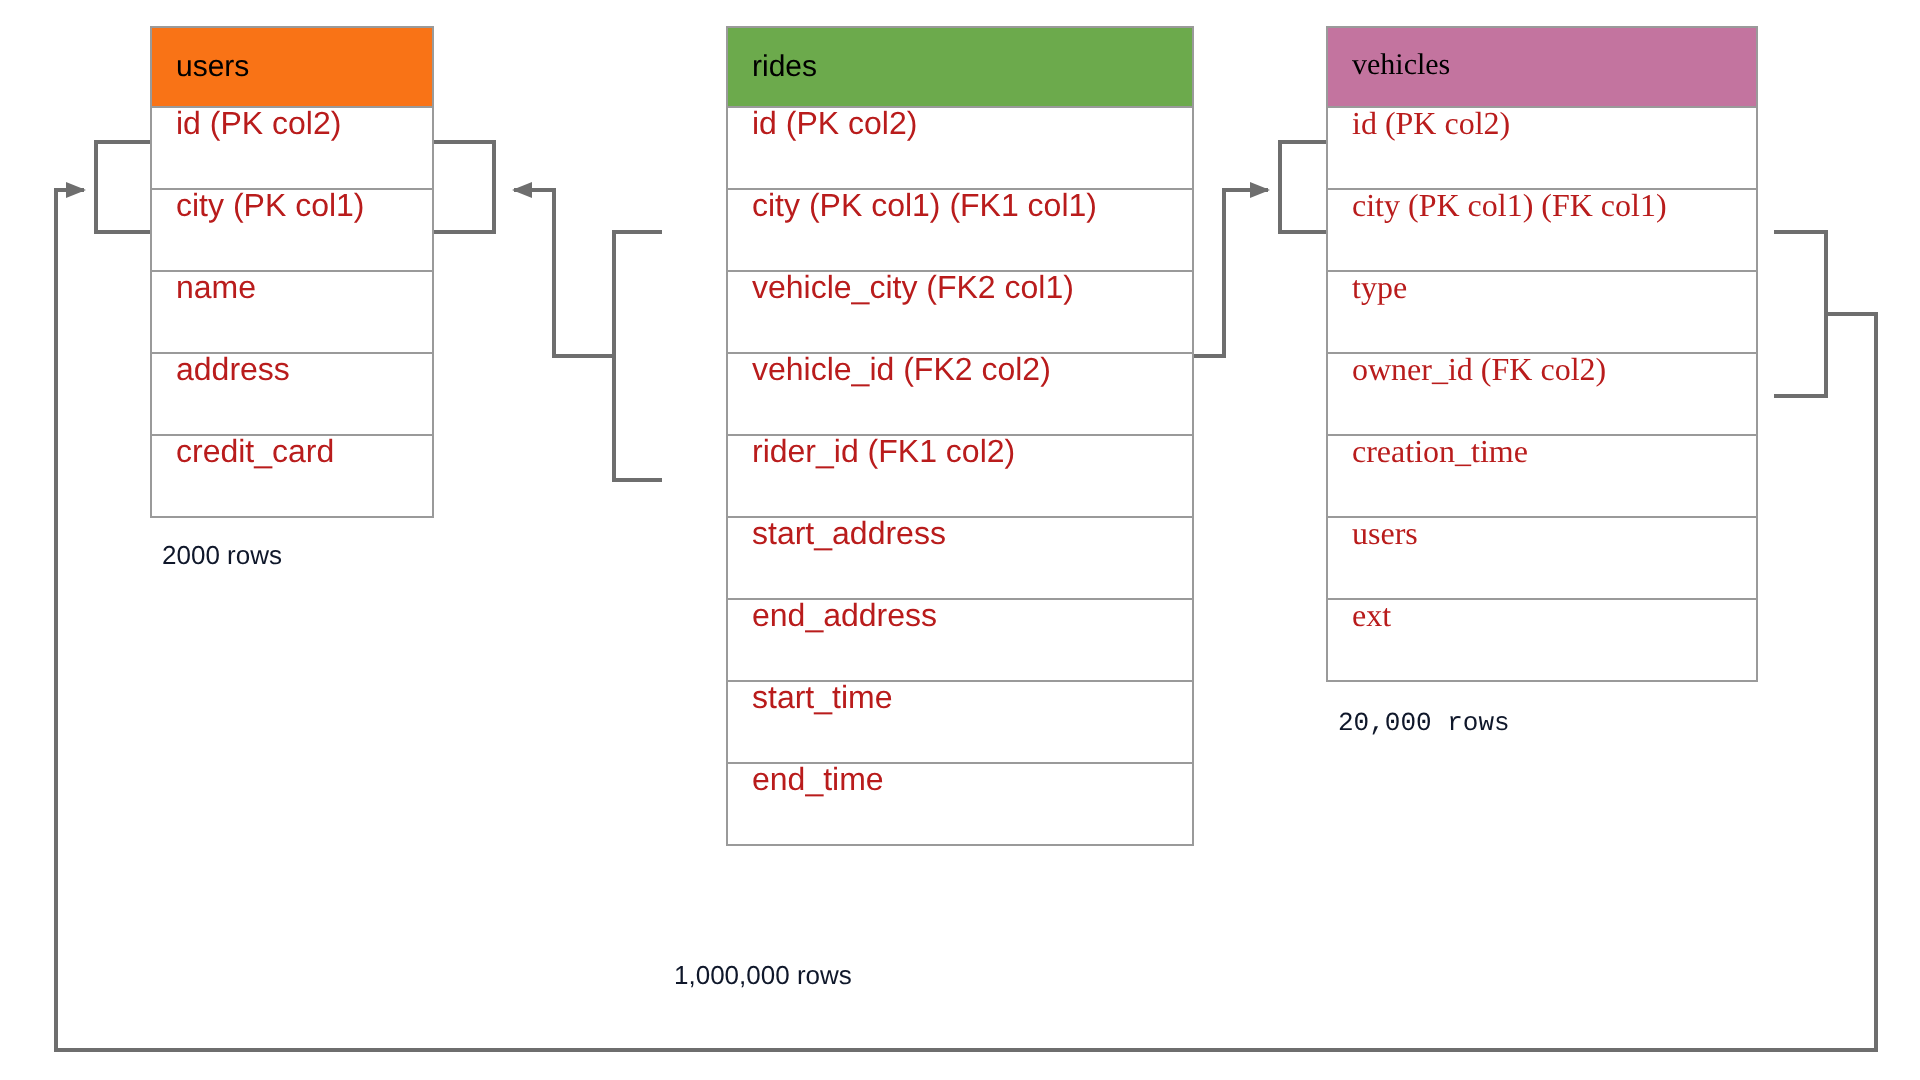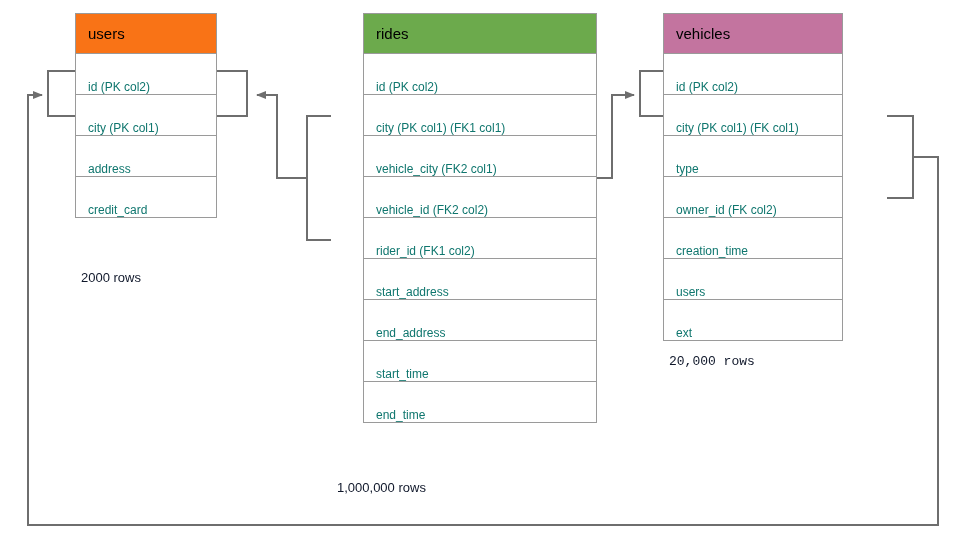--- a/index.html
+++ b/index.html
@@ -150,7 +150,7 @@
   </div>
   <div class="rowcount" style="left:337px; top:480px;">1,000,000 rows</div>
 
-  <div class="entity" style="left:663px; top:13px; width:180px;">
+  <div class="entity" style="left:663px; top:13px; width:216px;font-family:Liberation Serif, serif;">
     <div class="entity-header" style="background:#c3749f;">
       <span>vehicles</span>
     </div>

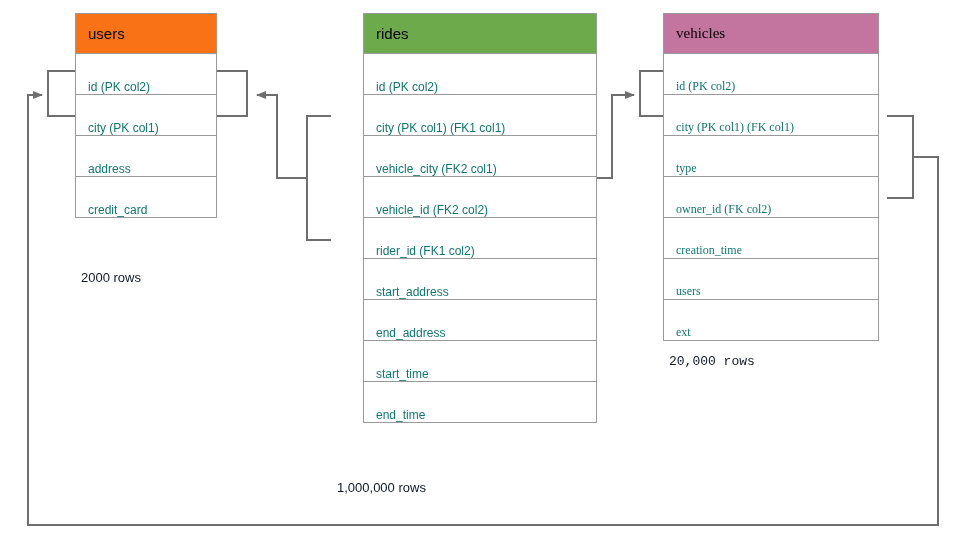--- a/index.html
+++ b/index.html
@@ -47,10 +47,10 @@
     border-top: none;
     background: #ffffff;
     display: flex;
-    align-items: flex-end;
+    align-items: flex-start;
     padding-left: 12px;
-    font-size: 12px;
-    color: #0f766e;
+    font-size: 16px;
+    color: #b91c1c;
     white-space: nowrap;
   }
   .rowcount {

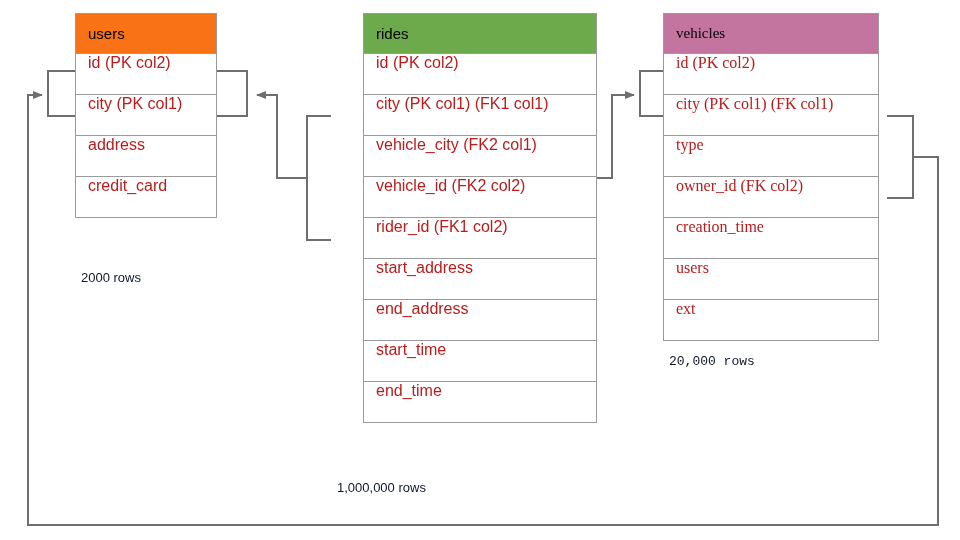--- a/index.html
+++ b/index.html
@@ -108,6 +108,9 @@
       <span>city (PK col1)</span>
     </div>
     <div class="field-row">
+      <span>name</span>
+    </div>
+    <div class="field-row">
       <span>address</span>
     </div>
     <div class="field-row">

